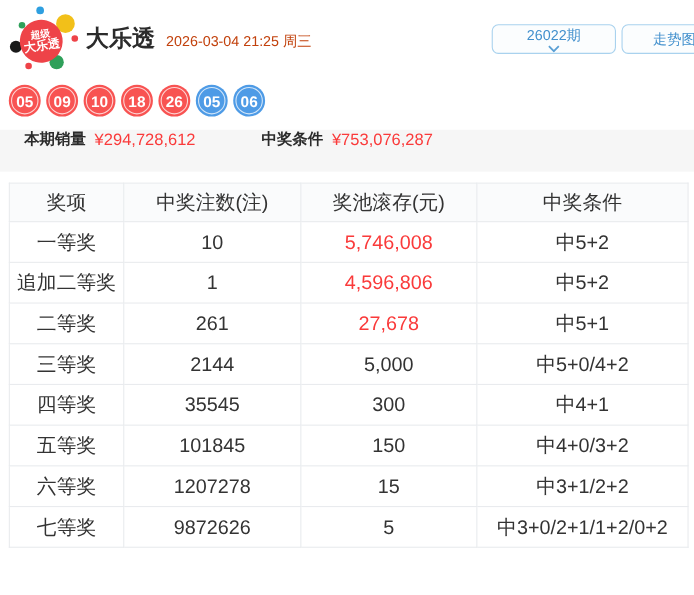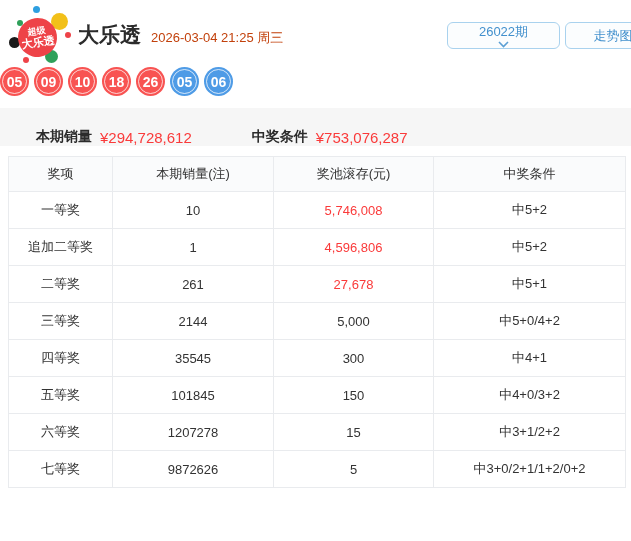--- a/index.html
+++ b/index.html
@@ -47,7 +47,7 @@
   }
   .chevron svg{display:block;}
   
-  .balls{margin-top:3px;display:flex;}
+  .balls{padding-left:8px;margin-top:13px;display:flex;}
   .ball{
     position:relative;width:29px;height:29px;border-radius:50%;margin-right:5px;
     display:flex;align-items:center;justify-content:center;

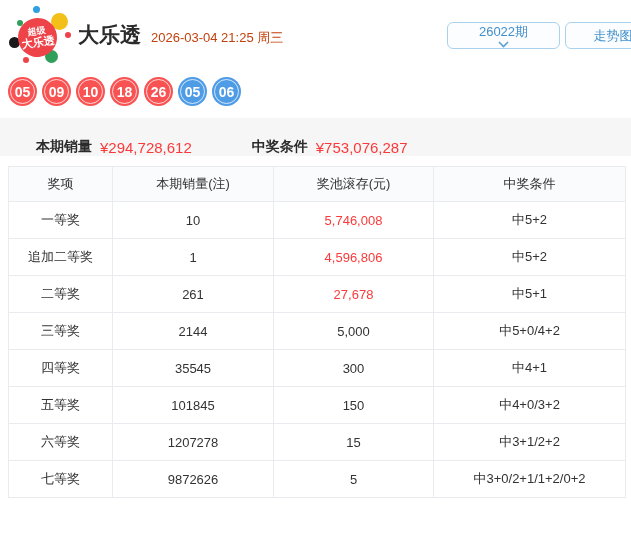--- a/index.html
+++ b/index.html
@@ -62,7 +62,7 @@
   
   .sales-bar{
     margin-top:12px;height:38px;background:var(--sales-bg,#f6f6f6);
-    display:flex;align-items:flex-end;padding-left:36px;font-size:14px;
+    display:flex;align-items:flex-start;padding-left:22px;font-size:14px;
   }
   .sales-label{font-weight:bold;color:#2b2b2b;}
   .sales-value{color:var(--accent-red,#fa3a3a);font-size:15px;margin-left:8px;}

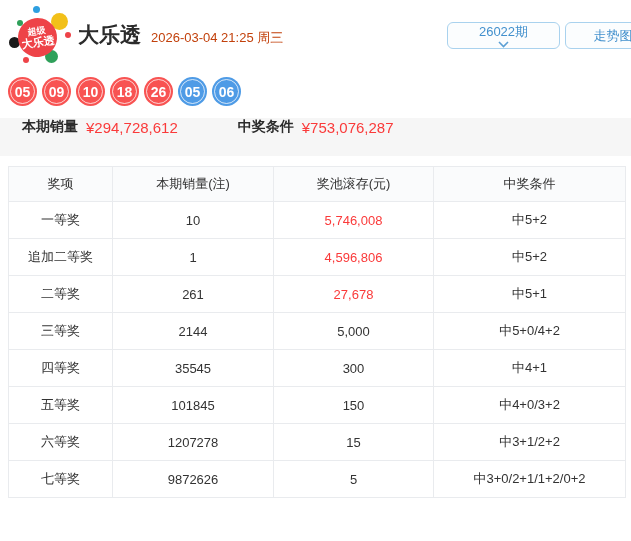--- a/index.html
+++ b/index.html
@@ -71,7 +71,7 @@
   
   .prize-table{
     margin:10px 7px 0 8px;border-collapse:collapse;width:617px;table-layout:fixed;
-    font-size:13px;color:#333;
+    font-size:18px;color:#333;
   }
   .prize-table th,.prize-table td{
     border:1px solid var(--table-border,#e9ebee);text-align:center;padding:0;

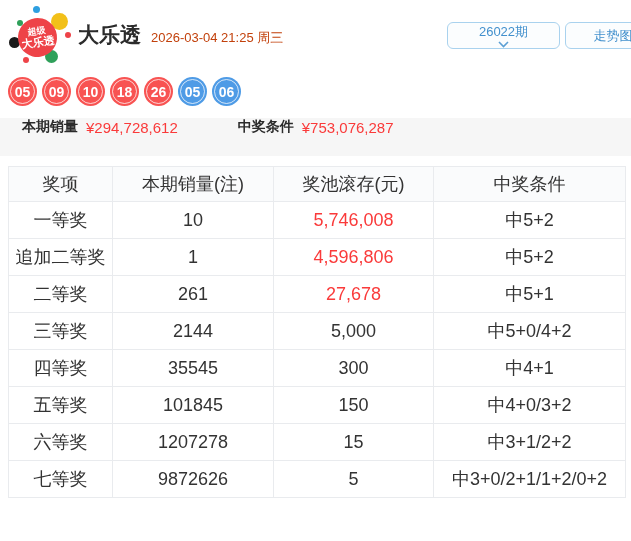--- a/index.html
+++ b/index.html
@@ -152,7 +152,7 @@
   <thead>
     <tr>
         <th>奖项</th>
-        <th>本期销量(注)</th>
+        <th>中奖注数(注)</th>
         <th>奖池滚存(元)</th>
         <th>中奖条件</th>
       </tr>

